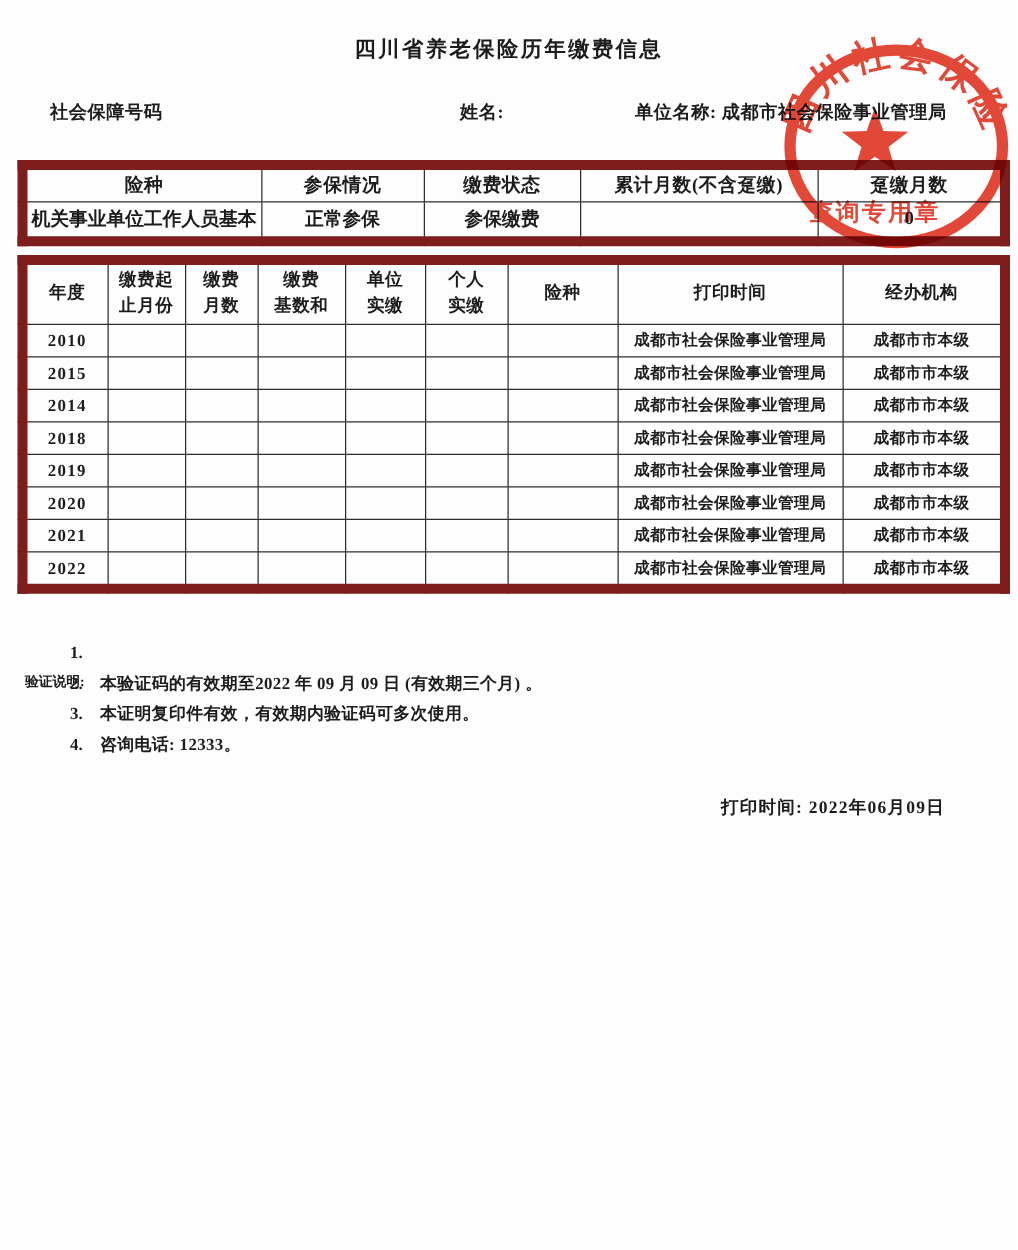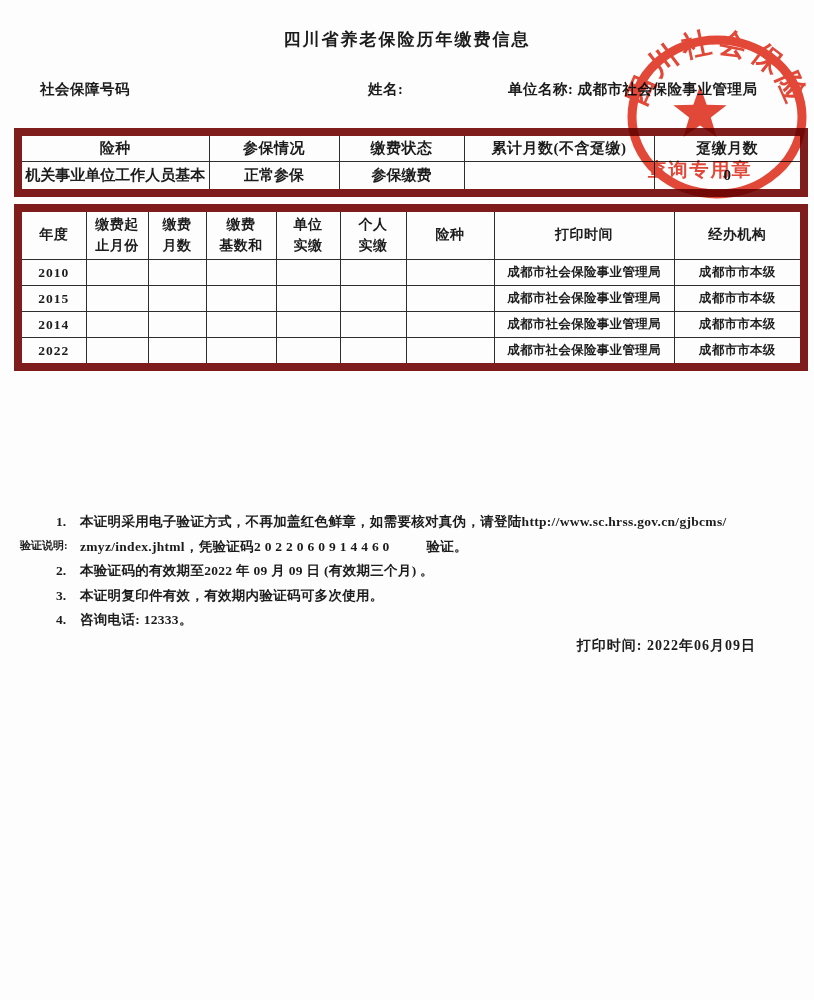--- a/index.html
+++ b/index.html
@@ -148,6 +148,17 @@
         <td>成都市市本级</td>
       </tr>
         <tr class="detail-row">
+        <td class="year-cell">2018</td>
+        <td></td>
+        <td></td>
+        <td></td>
+        <td></td>
+        <td></td>
+        <td></td>
+        <td>成都市社会保险事业管理局</td>
+        <td>成都市市本级</td>
+      </tr>
+        <tr class="detail-row">
         <td class="year-cell">2022</td>
         <td></td>
         <td></td>

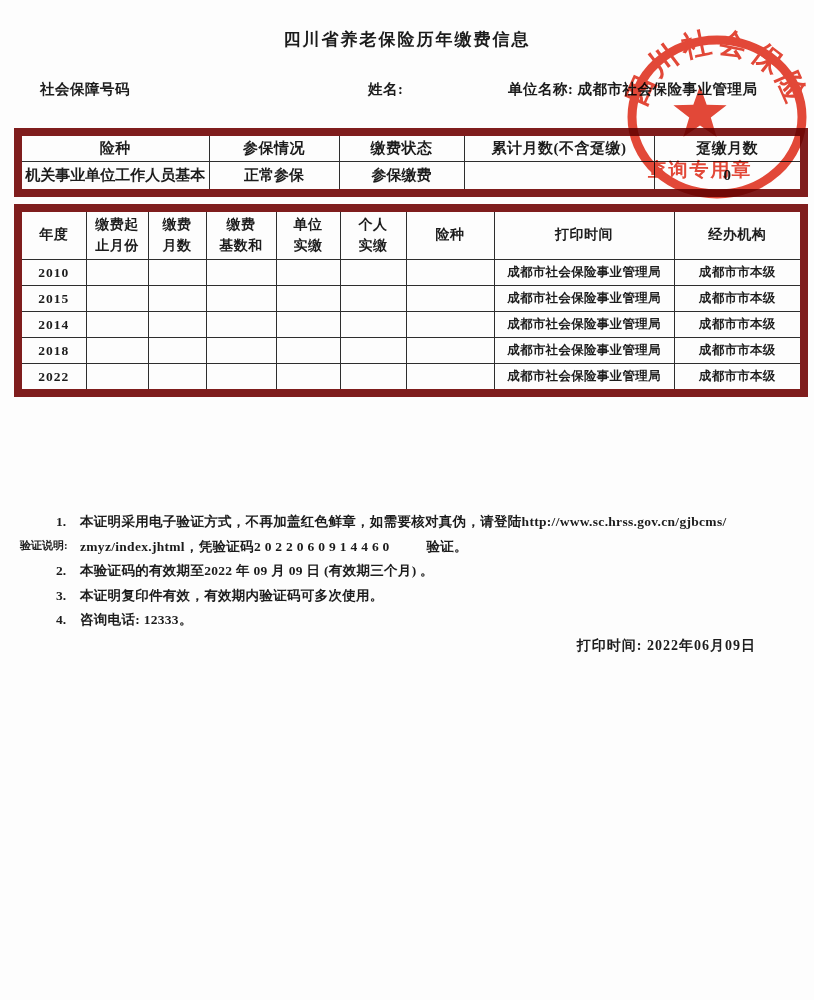--- a/index.html
+++ b/index.html
@@ -159,6 +159,17 @@
         <td>成都市市本级</td>
       </tr>
         <tr class="detail-row">
+        <td class="year-cell">2019</td>
+        <td></td>
+        <td></td>
+        <td></td>
+        <td></td>
+        <td></td>
+        <td></td>
+        <td>成都市社会保险事业管理局</td>
+        <td>成都市市本级</td>
+      </tr>
+        <tr class="detail-row">
         <td class="year-cell">2022</td>
         <td></td>
         <td></td>

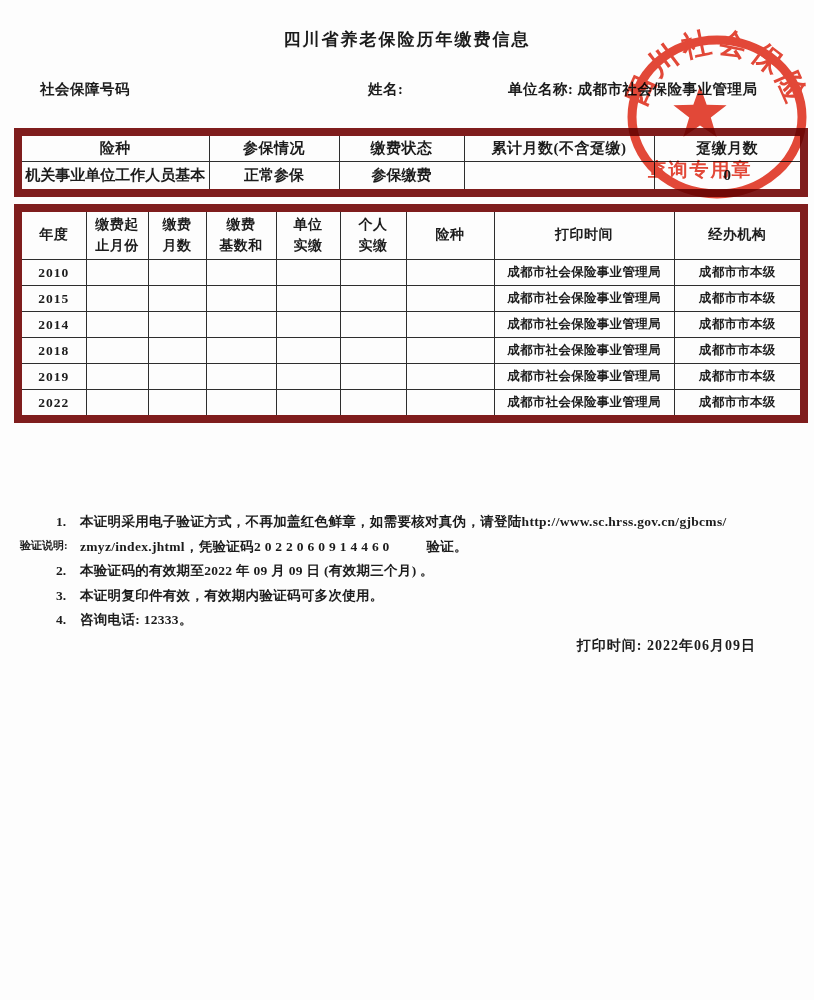--- a/index.html
+++ b/index.html
@@ -170,6 +170,17 @@
         <td>成都市市本级</td>
       </tr>
         <tr class="detail-row">
+        <td class="year-cell">2020</td>
+        <td></td>
+        <td></td>
+        <td></td>
+        <td></td>
+        <td></td>
+        <td></td>
+        <td>成都市社会保险事业管理局</td>
+        <td>成都市市本级</td>
+      </tr>
+        <tr class="detail-row">
         <td class="year-cell">2022</td>
         <td></td>
         <td></td>

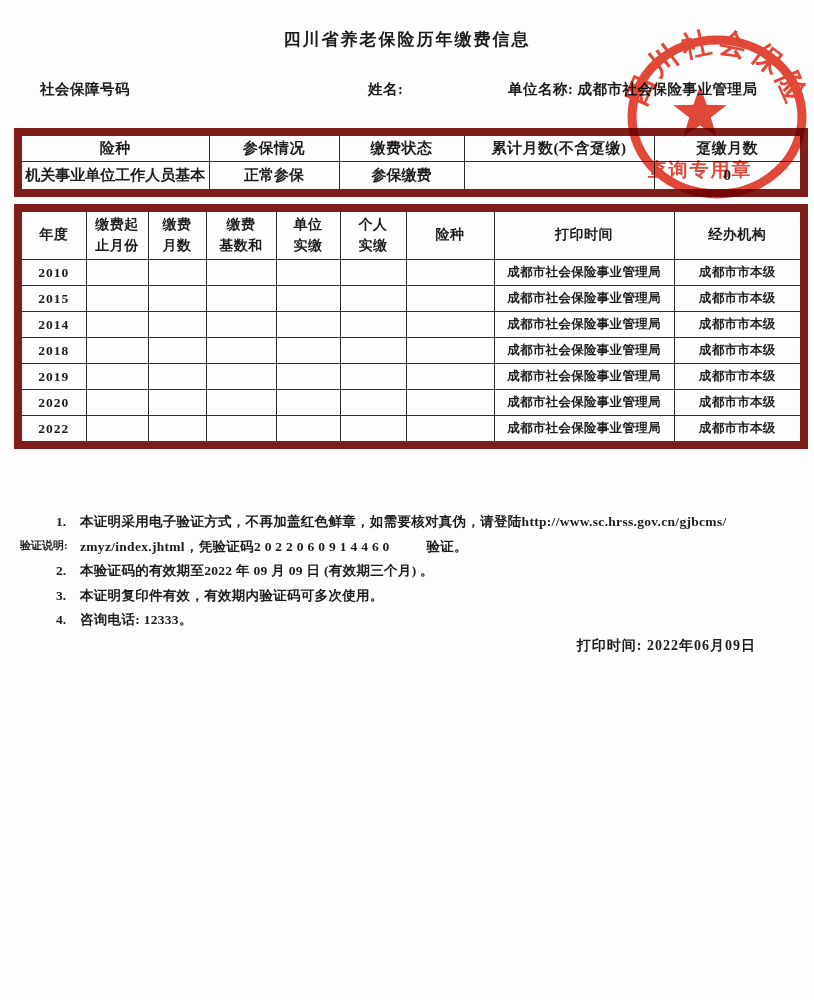--- a/index.html
+++ b/index.html
@@ -181,6 +181,17 @@
         <td>成都市市本级</td>
       </tr>
         <tr class="detail-row">
+        <td class="year-cell">2021</td>
+        <td></td>
+        <td></td>
+        <td></td>
+        <td></td>
+        <td></td>
+        <td></td>
+        <td>成都市社会保险事业管理局</td>
+        <td>成都市市本级</td>
+      </tr>
+        <tr class="detail-row">
         <td class="year-cell">2022</td>
         <td></td>
         <td></td>

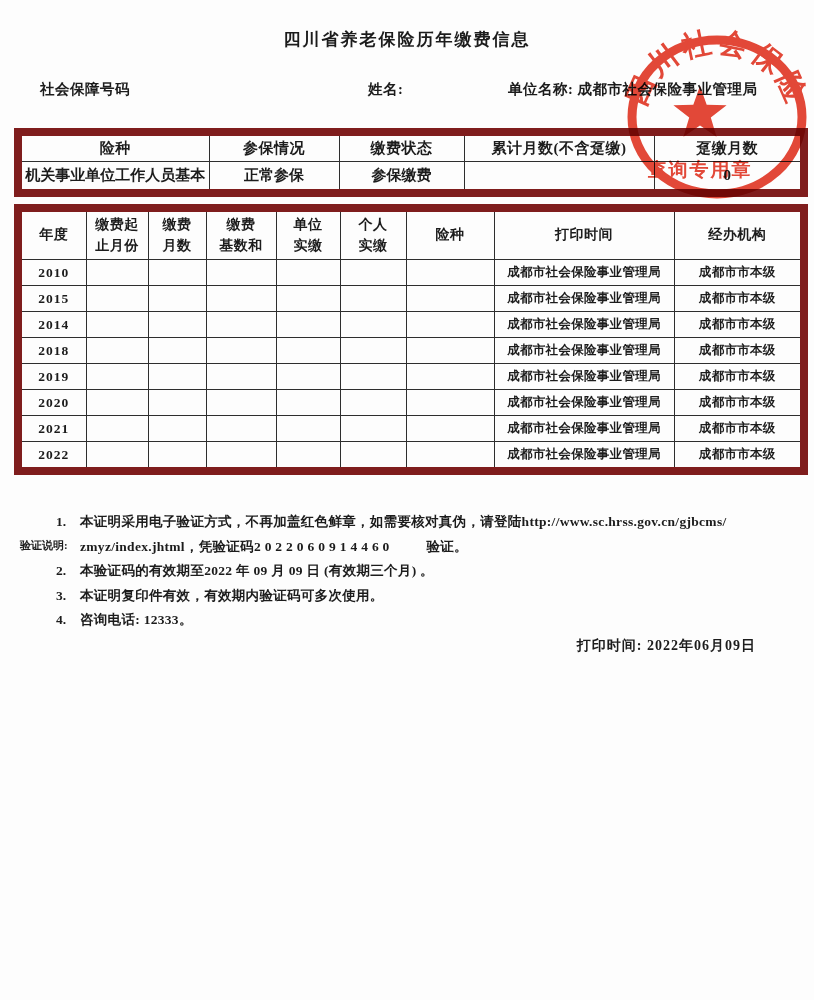--- a/index.html
+++ b/index.html
@@ -209,8 +209,6 @@
   <div class="notes">
       <div class="note-item">
       <span class="note-num">1.</span>
-      <span class="note-text">本证明采用电子验证方式，不再加盖红色鲜章，如需要核对真伪，请登陆http://www.sc.hrss.gov.cn/gjbcms/
-zmyz/index.jhtml，凭验证码2 0 2 2 0 6 0 9 1 4 4 6 0          验证。</span>
     </div>
       <div class="note-item">
       <span class="note-num">2.</span>

